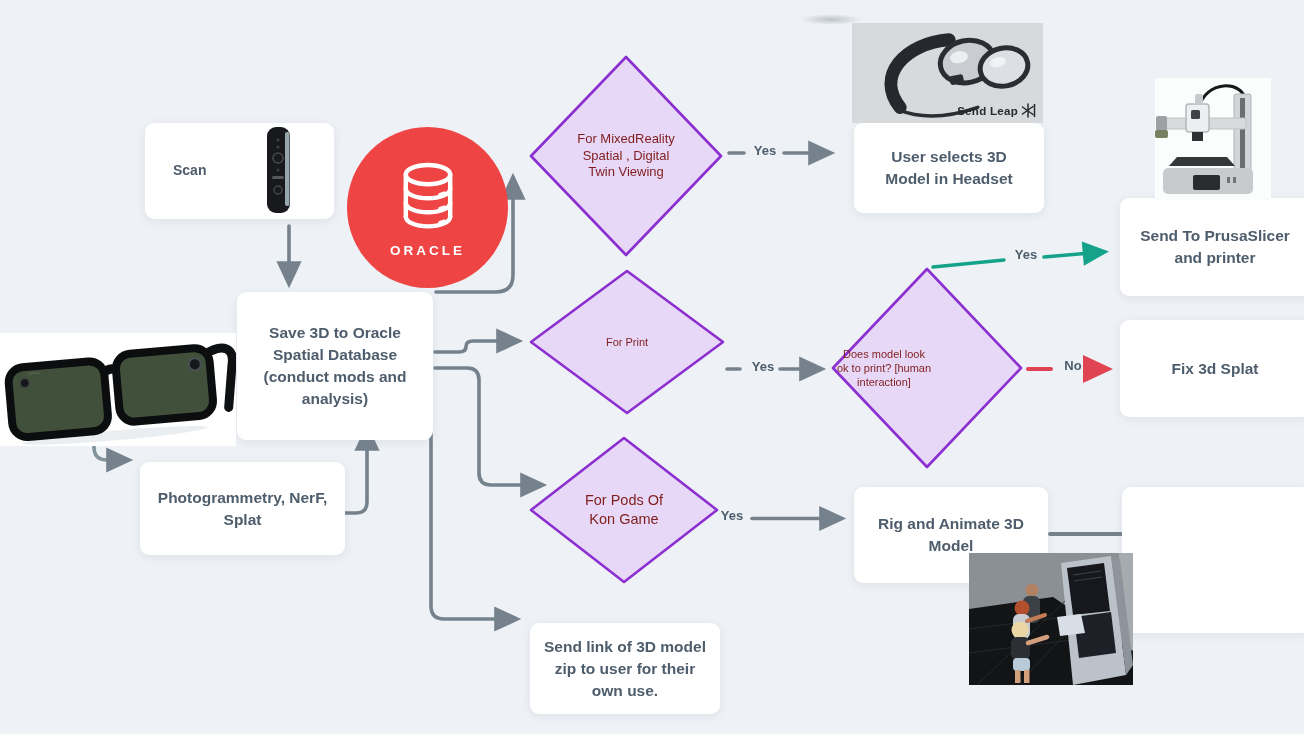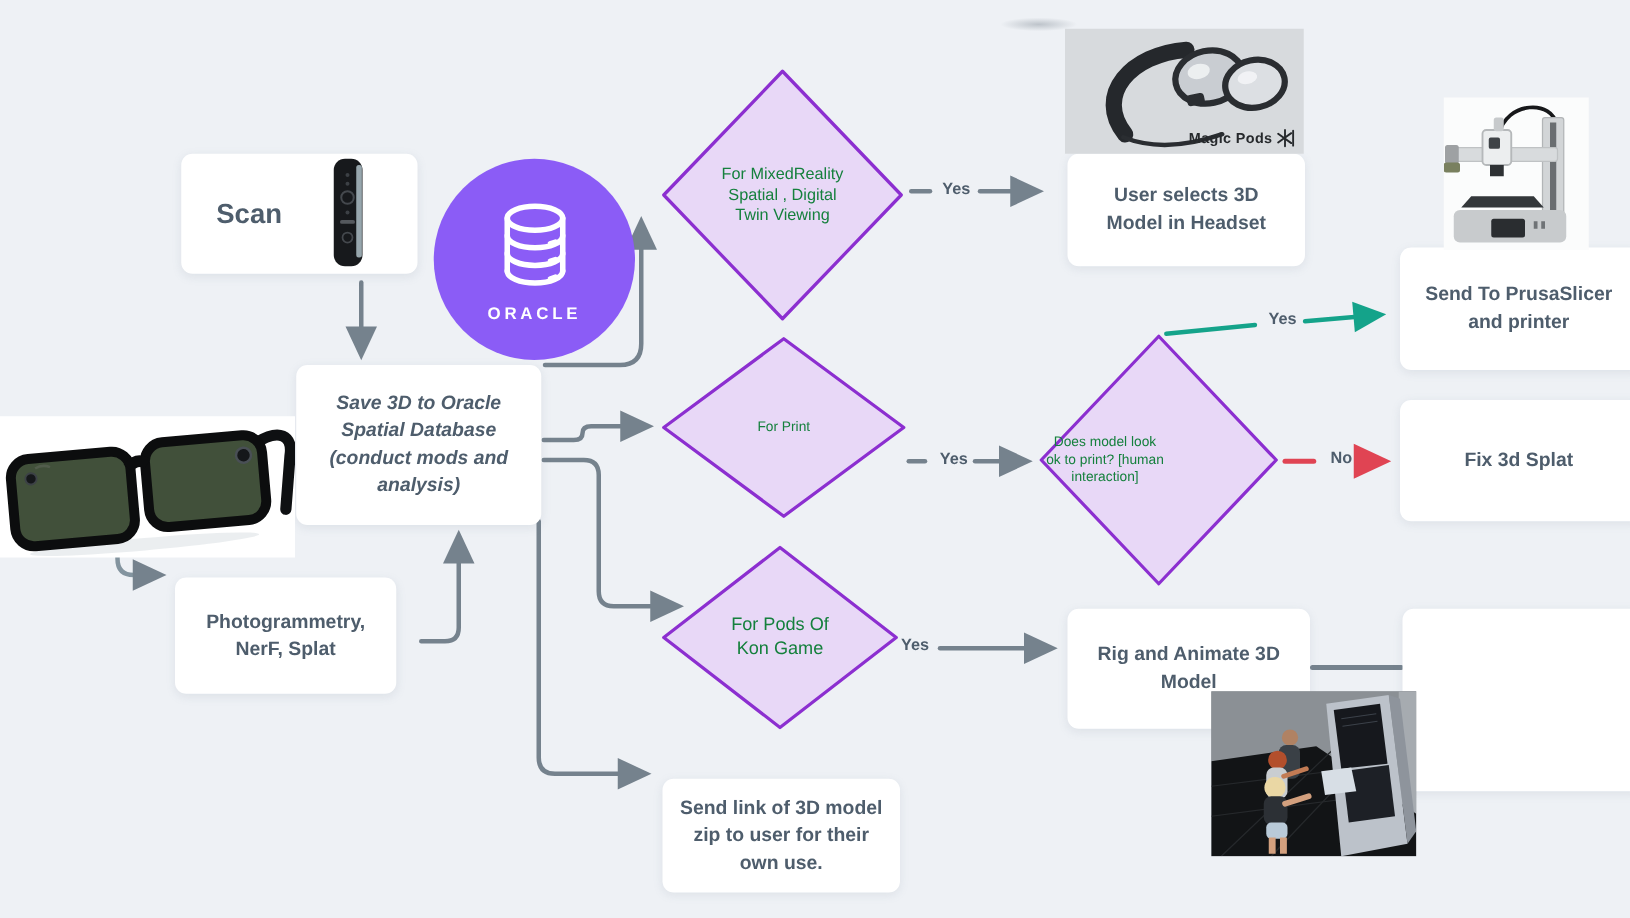--- a/index.html
+++ b/index.html
@@ -186,7 +186,7 @@
     </g>
   </svg>
   <div class="ml-brand">
-    <span>Magic Pods</span>
+    <span>Send Leap</span>
     <svg width="17" height="17" viewBox="0 0 17 17" style="margin-left:2px;">
       <g stroke="#26292c" stroke-width="1.5" stroke-linecap="round">
         <path d="M8,2 L8,15"></path>

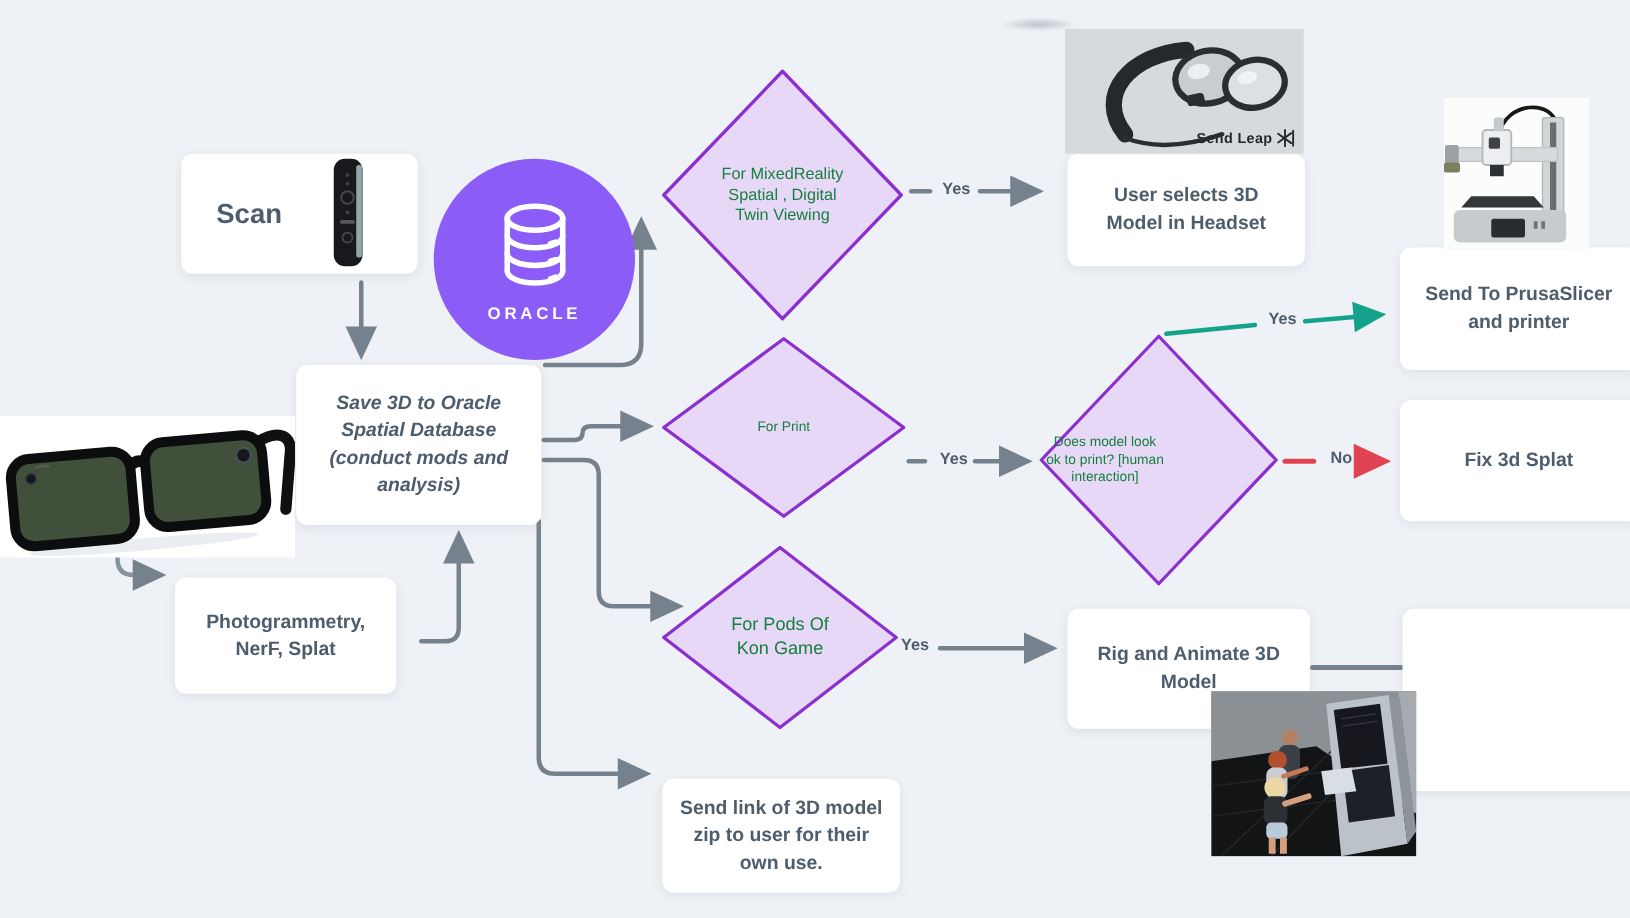--- a/index.html
+++ b/index.html
@@ -20,7 +20,7 @@
   .diamond { position:absolute; z-index:2; }
   .diamond-label {
     position:absolute; display:flex; align-items:center; justify-content:center;
-    text-align:center; color:#15803d; z-index:3; line-height:1.3; font-weight:500;
+    text-align:center; color:#7f1d1d; z-index:3; line-height:1.3; font-weight:500;
   }
   .edge-label {
     position:absolute; color:#4e5d6c; font-weight:700; font-size:13px;

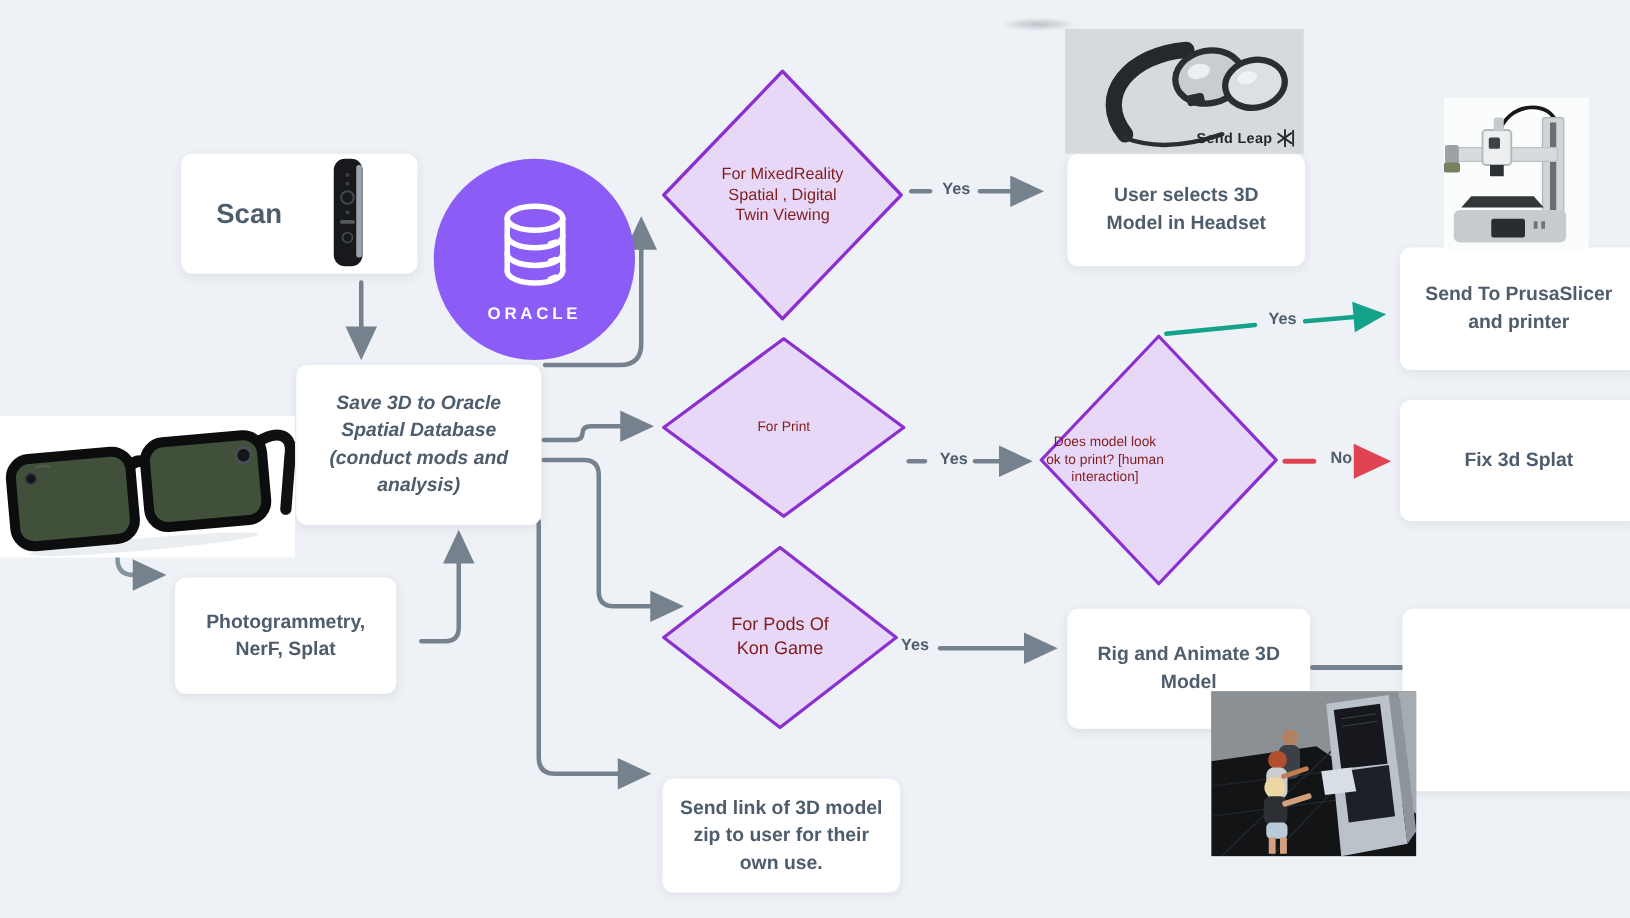--- a/index.html
+++ b/index.html
@@ -90,7 +90,7 @@
 </svg>
 
 <div class="card" style="left:145px; top:123px; width:189px; height:96px;">
-  <span style="position:absolute; left:28px; top:0; height:100%; display:flex; align-items:center; font-size:22px;">Scan</span>
+  <span style="position:absolute; left:28px; top:0; height:100%; display:flex; align-items:center; font-size:14px;">Scan</span>
   <svg style="position:absolute; left:113px; top:3px;" width="44" height="90" viewBox="0 0 44 90">
     <rect x="9" y="1" width="23" height="86" rx="9" fill="#17191c"></rect>
     <rect x="27" y="6" width="4.5" height="74" rx="2" fill="#aebfc7" opacity=".85"></rect>

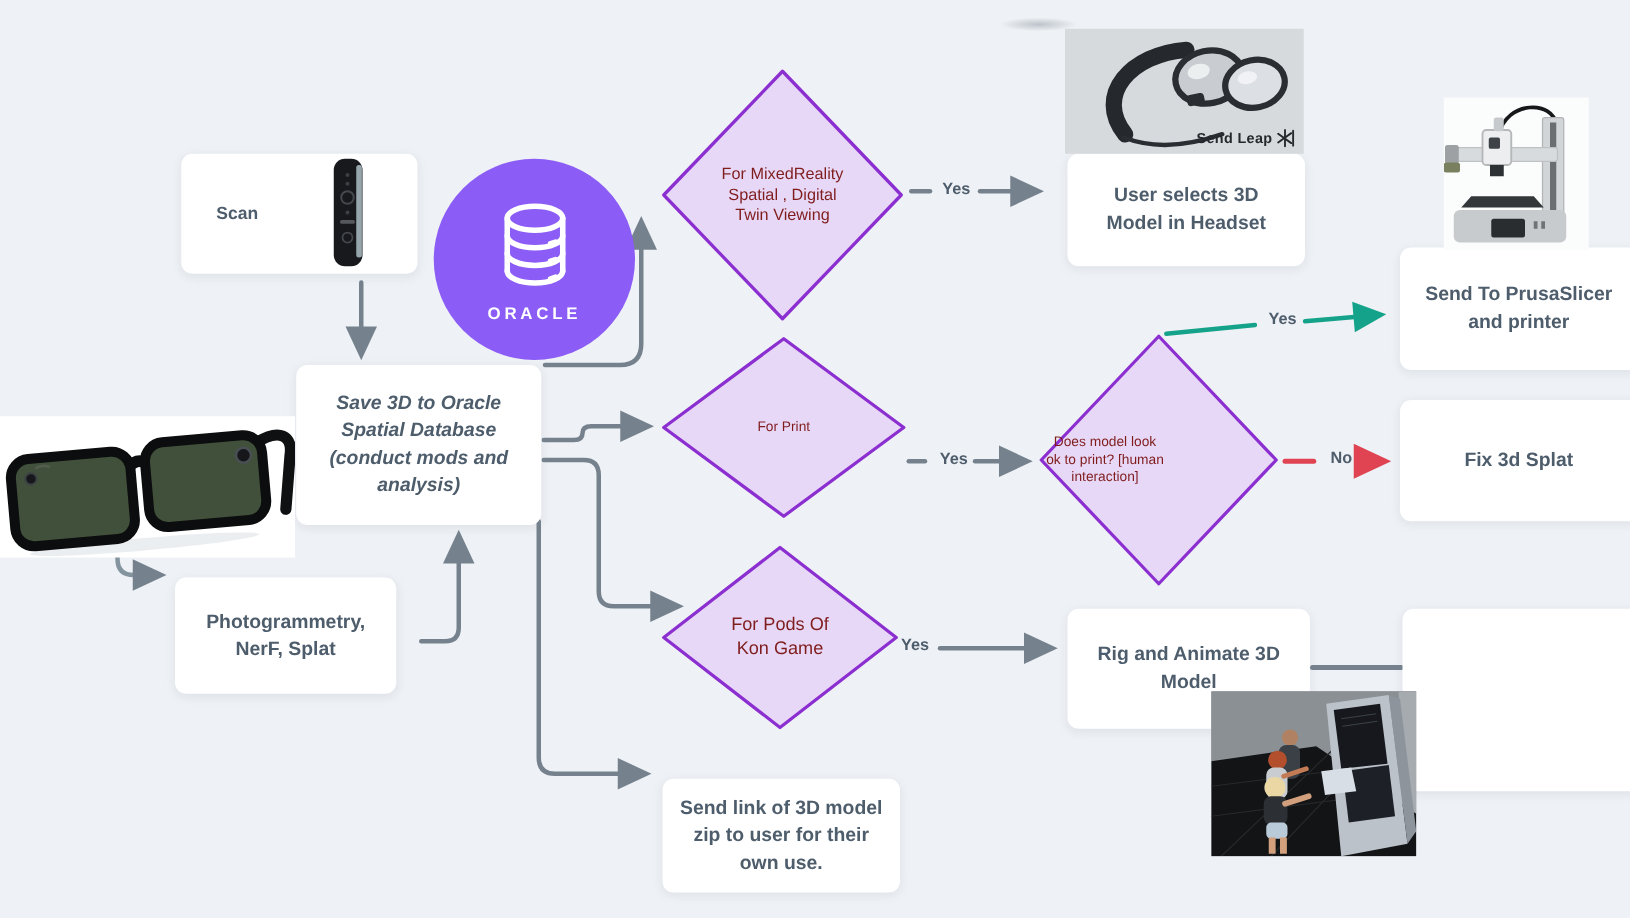--- a/index.html
+++ b/index.html
@@ -35,7 +35,7 @@
   }
   .oracle-circle {
     position:absolute; left:347px; top:127px; width:161px; height:161px;
-    background:#8b5cf6; border-radius:50%; z-index:2;
+    background:#ef4444; border-radius:50%; z-index:2;
     display:flex; flex-direction:column; align-items:center; justify-content:center;
   }
   .oracle-word {

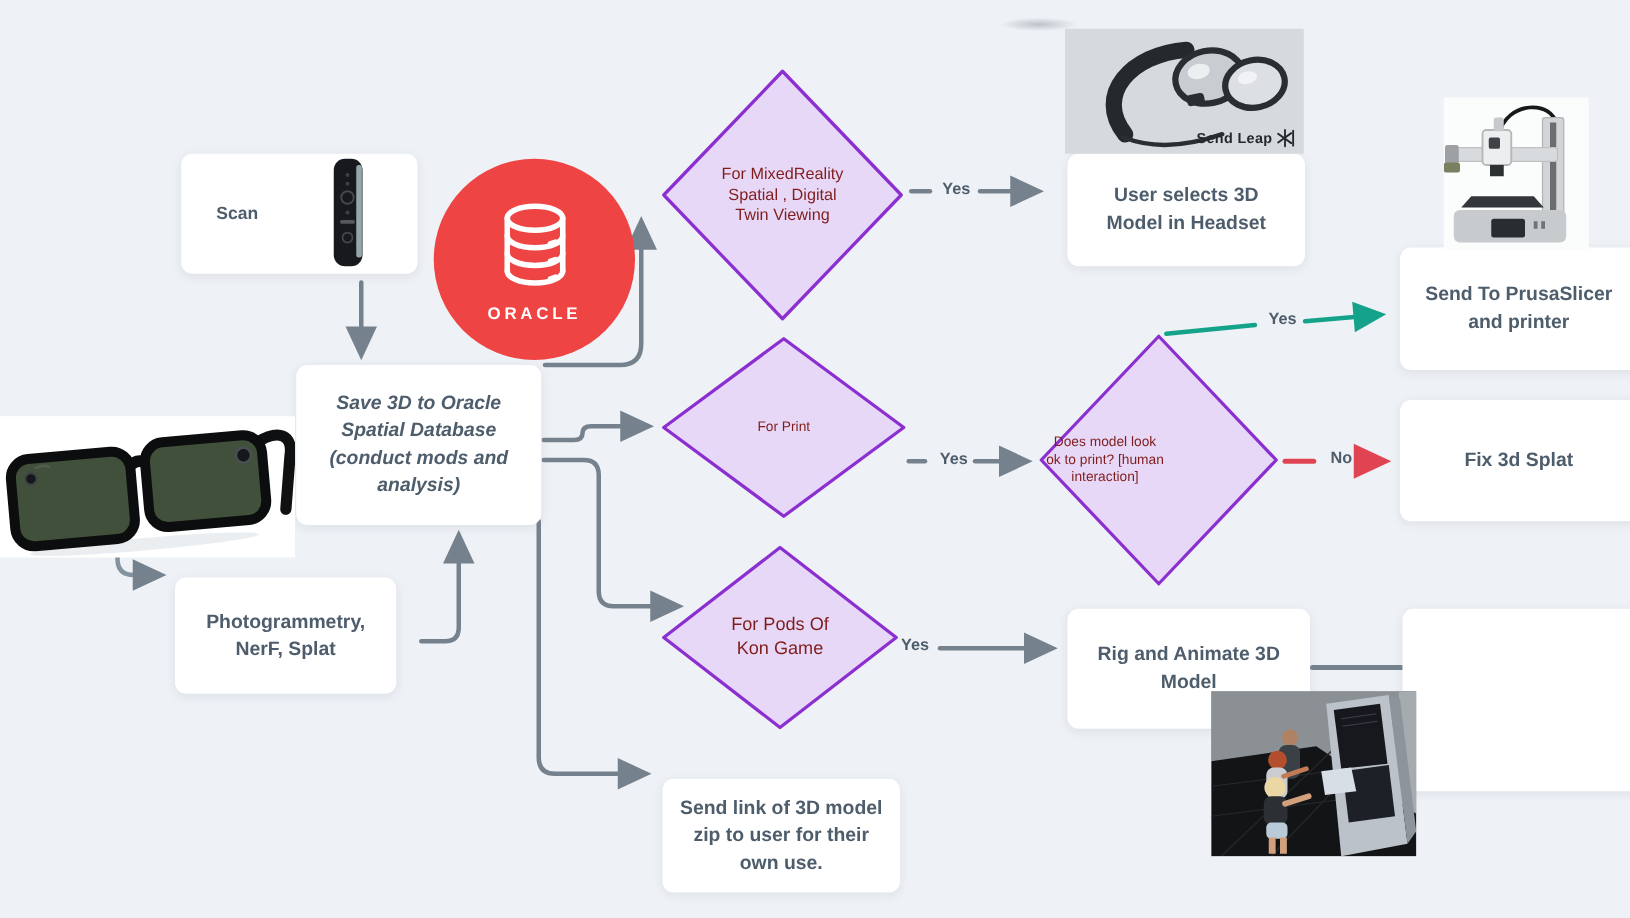--- a/index.html
+++ b/index.html
@@ -120,7 +120,7 @@
   <div class="oracle-word">ORACLE</div>
 </div>
 
-<div class="card" style="left:237px; top:292px; width:196px; height:128px; padding:16px 14px;font-style:italic;">
+<div class="card" style="left:237px; top:292px; width:196px; height:148px; padding:16px 14px;">
   <span>Save 3D to Oracle Spatial Database (conduct mods and analysis)</span>
 </div>
 

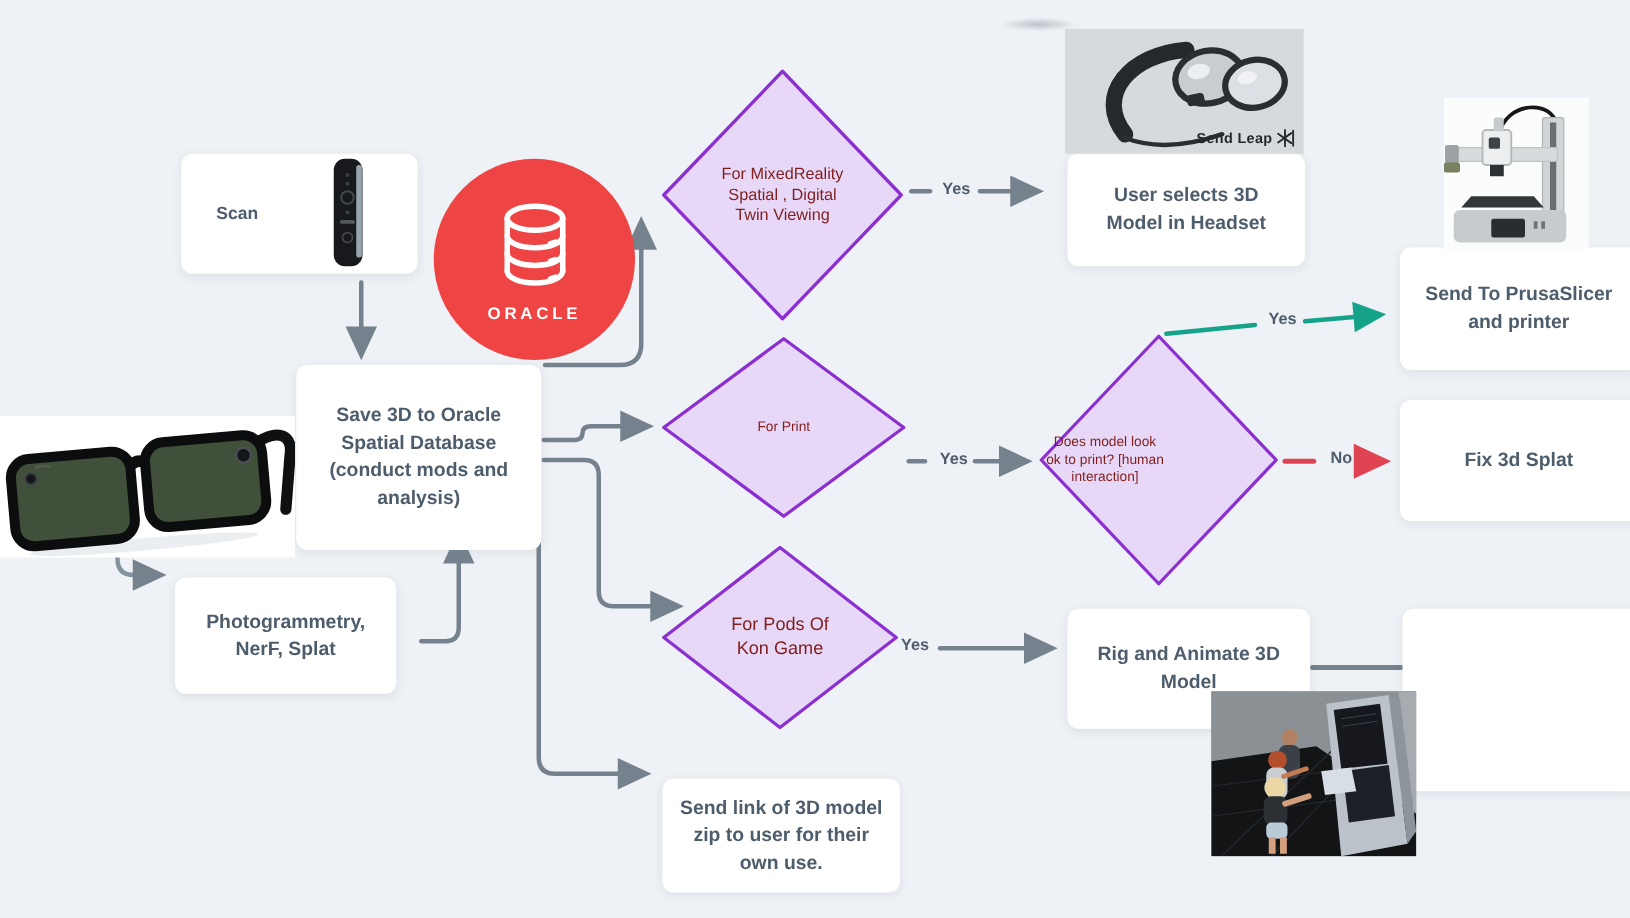--- a/index.html
+++ b/index.html
@@ -139,7 +139,7 @@
   </svg>
 </div>
 
-<div class="card" style="left:140px; top:462px; width:177px; height:93px; padding:0 6px;">
+<div class="card" style="left:140px; top:462px; width:205px; height:93px; padding:0 6px;">
   <span>Photogrammetry, NerF, Splat</span>
 </div>
 

